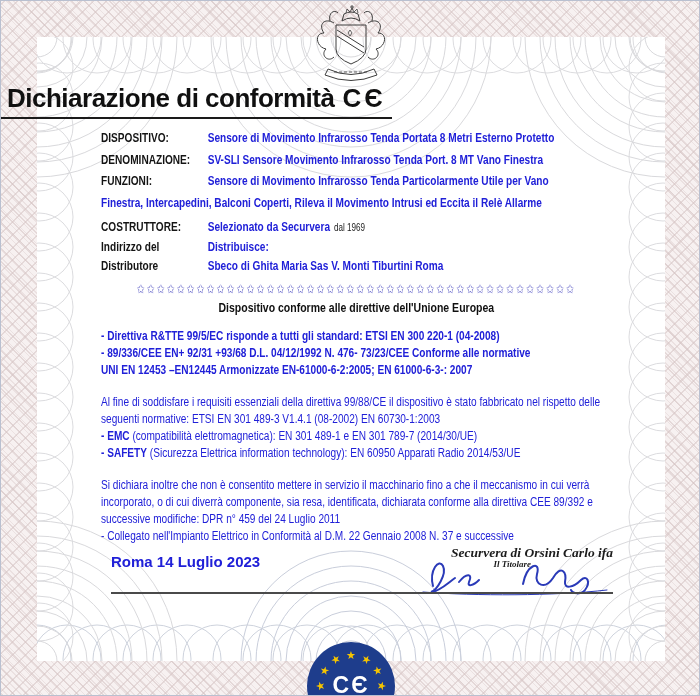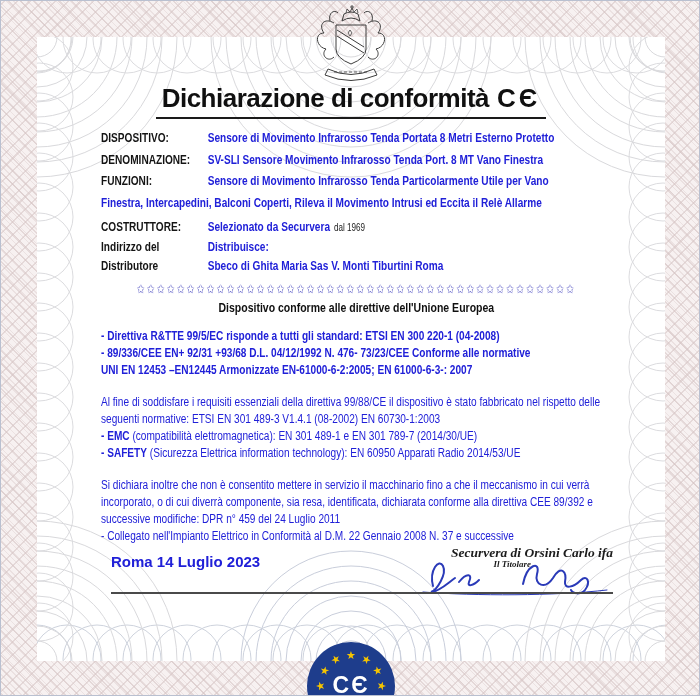--- a/index.html
+++ b/index.html
@@ -22,7 +22,7 @@
   .crest{position:absolute; left:303px; top:4px;}
   h1.title{
     position:absolute; top:82px; left:0; width:700px; margin:0;
-    text-align:center; font-size:26px; font-weight:bold; color:#101010;
+    font-size:26px; font-weight:bold; color:#101010;
     letter-spacing:-0.5px;
   }
   h1.title .tl{border-bottom:2.5px solid #1a1a1a; padding:0 6px 3px 6px; display:inline-block;}

